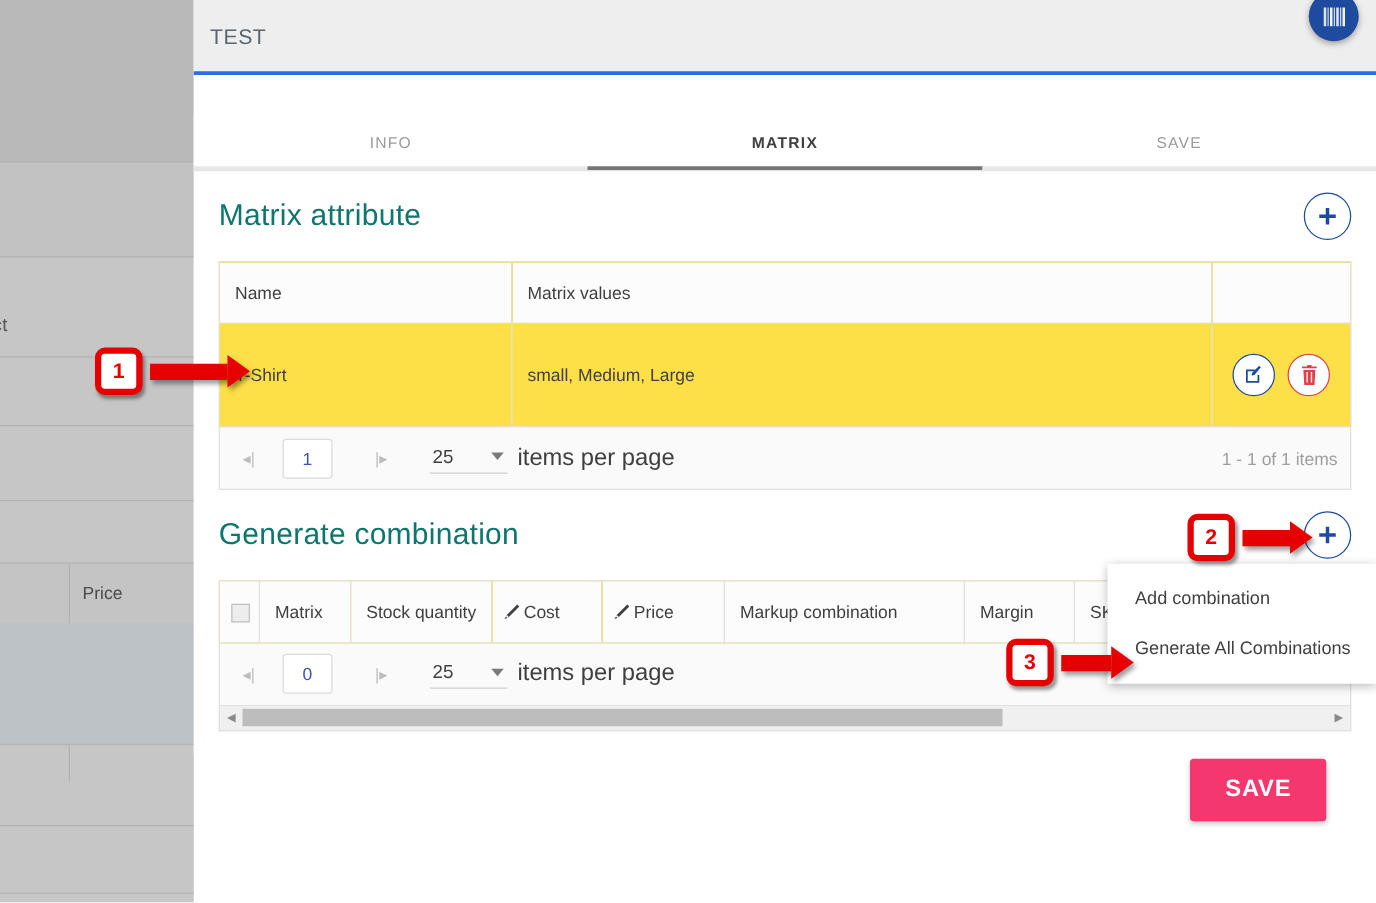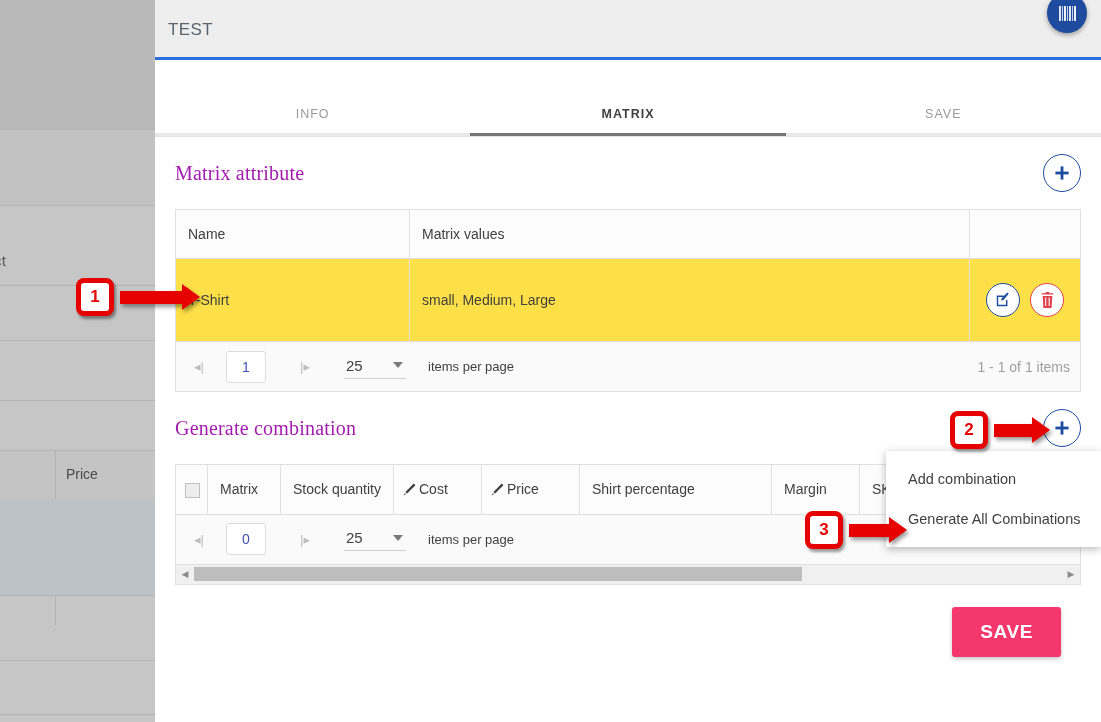--- a/index.html
+++ b/index.html
@@ -148,11 +148,10 @@
     height: 72px;
   }
   .section-title {
-    font-size: 20px;
-    color: #a21caf;
+    font-size: 24px;
+    color: #0f766e;
     font-weight: normal;
     letter-spacing: .2px;
-    font-family: Liberation Serif, serif;
   }
   .circle-btn {
     width: 38px; height: 38px;

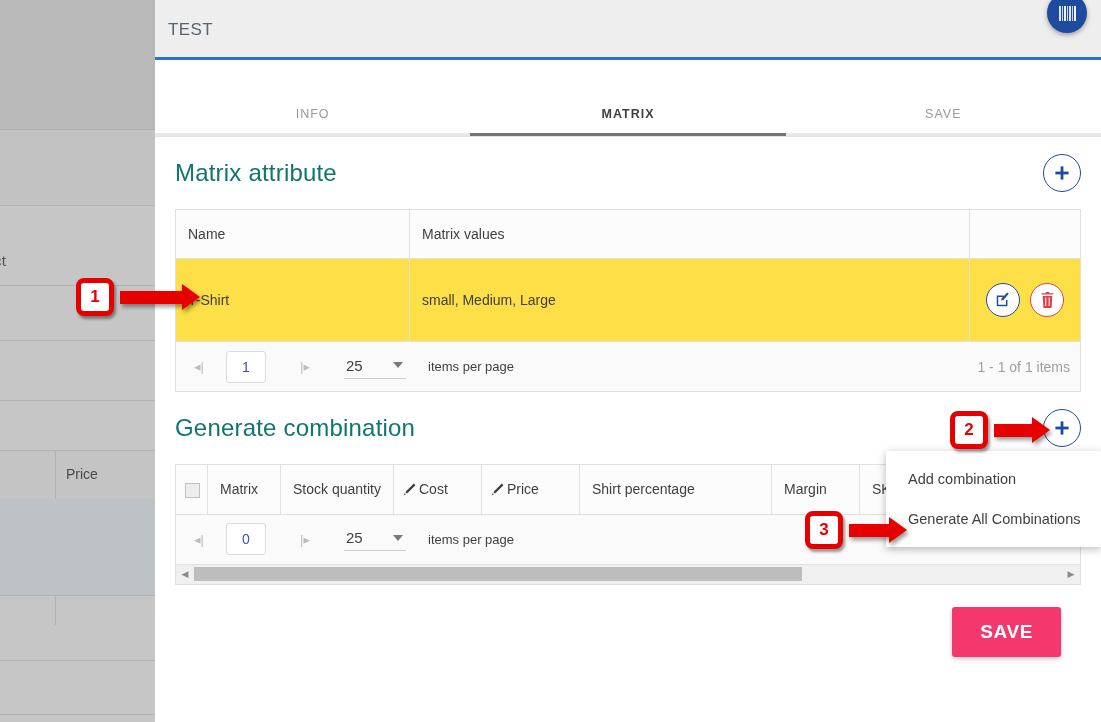--- a/index.html
+++ b/index.html
@@ -270,8 +270,8 @@
     border-top: 6px solid #7a7a7a;
   }
   .pg-label {
-    margin-left: 22px;
-    font-size: 13px;
+    margin-left: 8px;
+    font-size: 19px;
     color: #3f3f3f;
     text-align: center;
   }

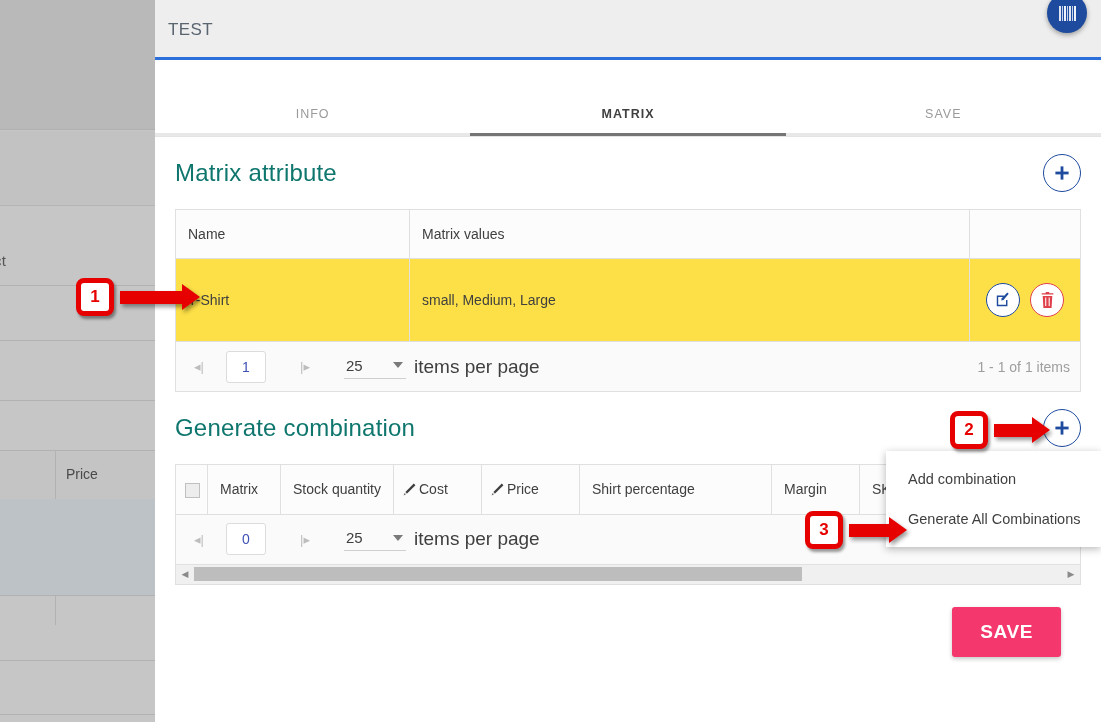--- a/index.html
+++ b/index.html
@@ -541,7 +541,7 @@
               <path d="M2.6 9.6 4.4 11.4 3.1 12.1 1.9 10.9z" fill="#ffffff"></path>
             </svg><span>Price</span>
           </th>
-          <th>Shirt percentage</th>
+          <th>Markup combination</th>
           <th>Margin</th>
           <th>SKU</th>
         </tr>

